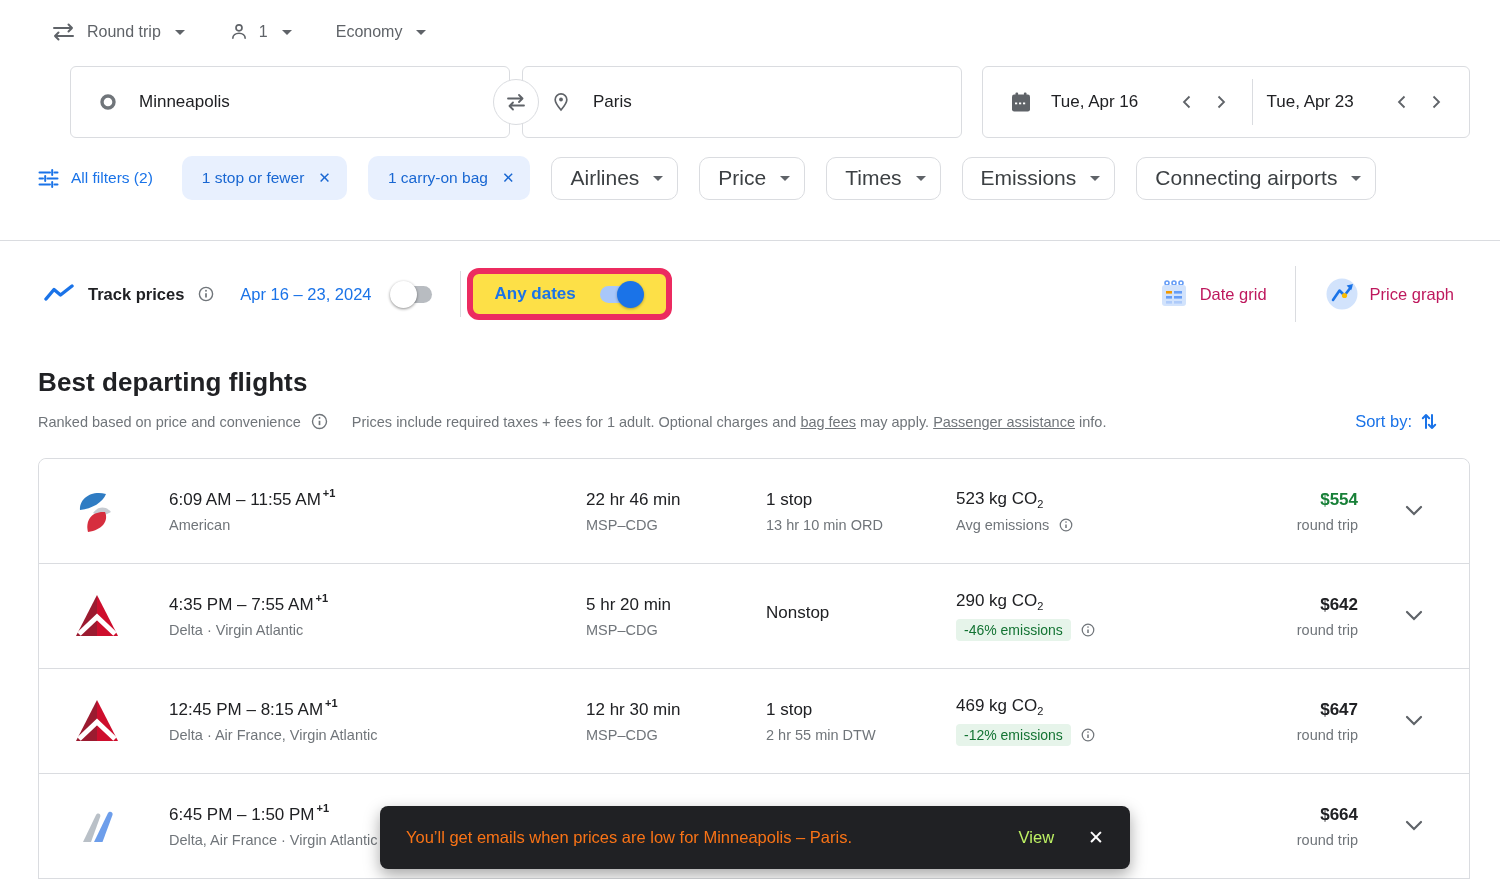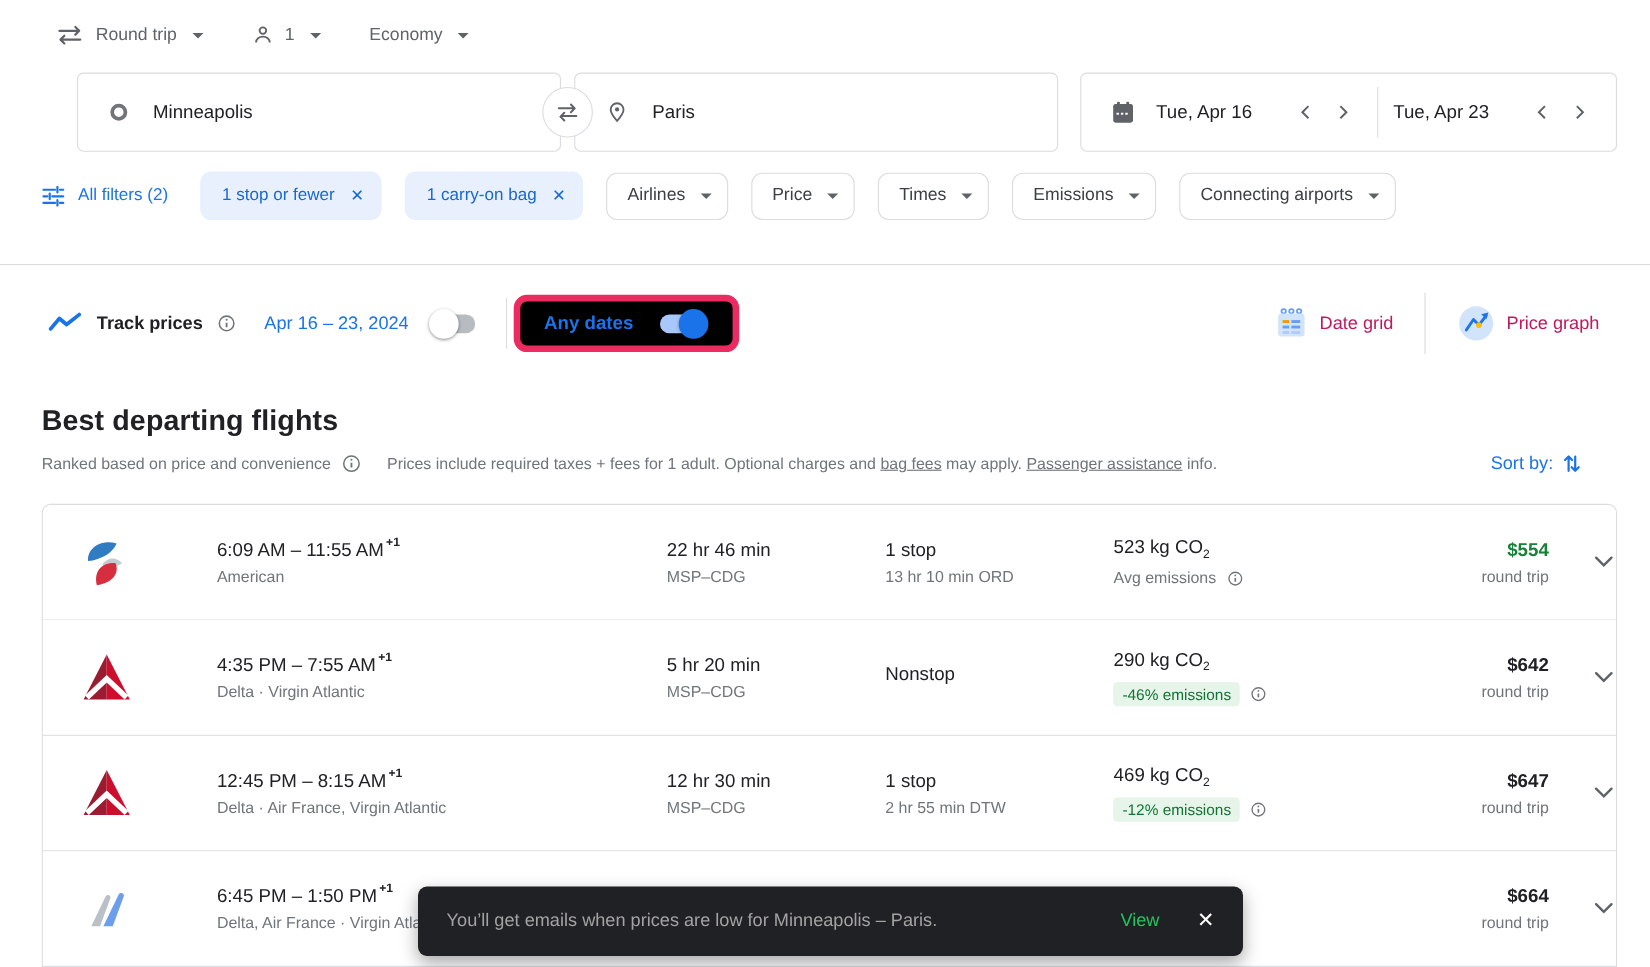--- a/index.html
+++ b/index.html
@@ -31,7 +31,7 @@
   .all-filters { display:flex; align-items:center; gap:12px; color:#1a73e8; font-size:15.5px; font-weight:500; margin-right:8px; cursor:pointer; }
   .chip-active { display:flex; align-items:center; gap:14px; background:#e8f0fe; color:#1967d2; font-size:15.5px; font-weight:500; border-radius:10px; height:44px; padding:0 16px 0 20px; cursor:pointer; }
   .chip-x { font-size:15px; color:#1967d2; cursor:pointer; }
-  .chip-dd { display:flex; align-items:center; gap:10px; border:1px solid #dadce0; border-radius:10px; height:43px; padding:0 14px 0 18px; color:#3c4043; font-size:16px; cursor:pointer; background:#fff; }
+  .chip-dd { display:flex; align-items:center; gap:10px; border:1px solid #dadce0; border-radius:10px; height:43px; padding:0 14px 0 18px; color:#3c4043; font-size:21px; cursor:pointer; background:#fff; }
   .chip-dd .caret { border-top-color:#5f6368; }
 
   .hr-full { height:1px; background:#dadce0; margin:40px -30px 0 -38px; }

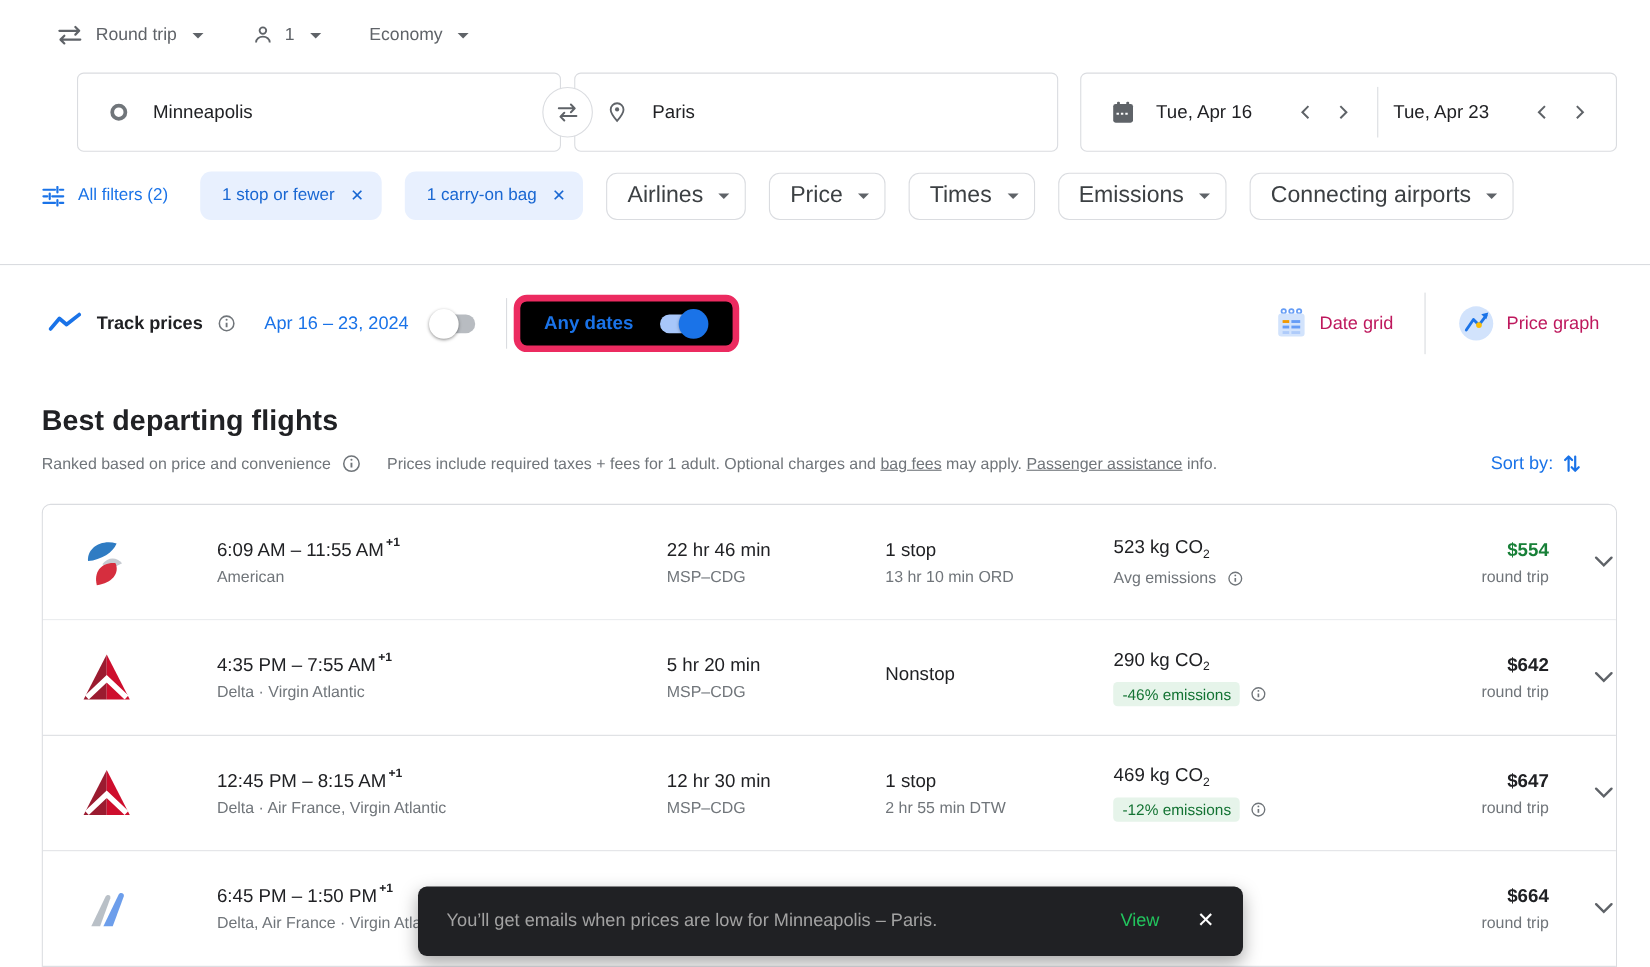--- a/index.html
+++ b/index.html
@@ -47,7 +47,7 @@
   .toggle.on { background:#a8c7fa; }
   .toggle.on .knob { left:auto; right:-4px; background:#1a73e8; box-shadow:0 1px 3px rgba(0,0,0,.3); }
   .vline { width:1px; height:46px; background:#dadce0; margin:0 4px 0 22px; }
-  .annotation-box { display:inline-flex; align-items:center; gap:18px; border:6px solid #ec2b60; border-radius:12px; padding:10px 20px 10px 22px; margin-left:2px; background:#000000; }
+  .annotation-box { display:inline-flex; align-items:center; gap:18px; border:6px solid #ec2b60; border-radius:12px; padding:10px 20px 10px 22px; margin-left:2px; background:#fde047; }
   .anydates-label { font-size:17px; font-weight:700; color:#1a73e8; }
   .track-right { margin-left:auto; display:flex; align-items:center; gap:22px; padding-right:16px; }
   .view-btn { display:flex; align-items:center; gap:10px; color:#be185d; font-size:16.5px; font-weight:500; cursor:pointer; }

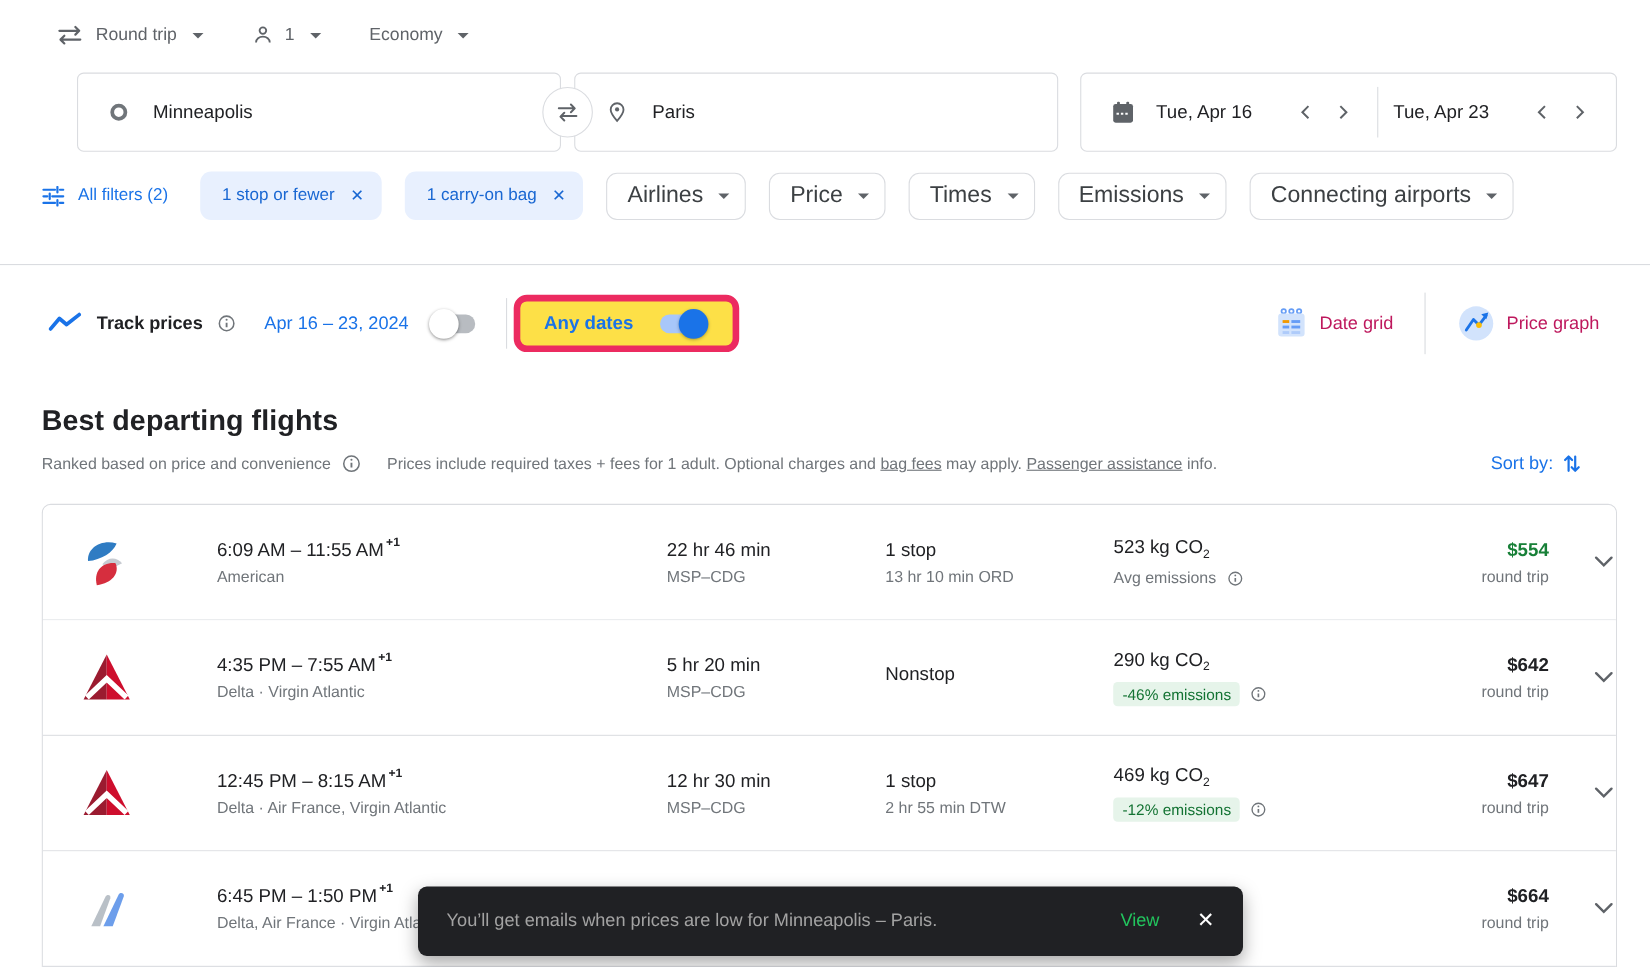--- a/index.html
+++ b/index.html
@@ -63,7 +63,7 @@
 
   
   .flight-list { margin-top:26px; border:1px solid #dadce0; border-radius:8px 8px 0 0; width:1432px; }
-  .flight-row { display:flex; align-items:center; height:105px; border-bottom:1px solid #dadce0; cursor:pointer; background:#fff;gap:39px; }
+  .flight-row { display:flex; align-items:center; height:105px; border-bottom:1px solid #dadce0; cursor:pointer; background:#fff; }
   .flight-row:first-child { border-radius:8px 8px 0 0; }
   .cell-logo { padding-left:34px; width:130px; display:flex; align-items:center; }
   .col { display:flex; flex-direction:column; justify-content:center; gap:7px; }

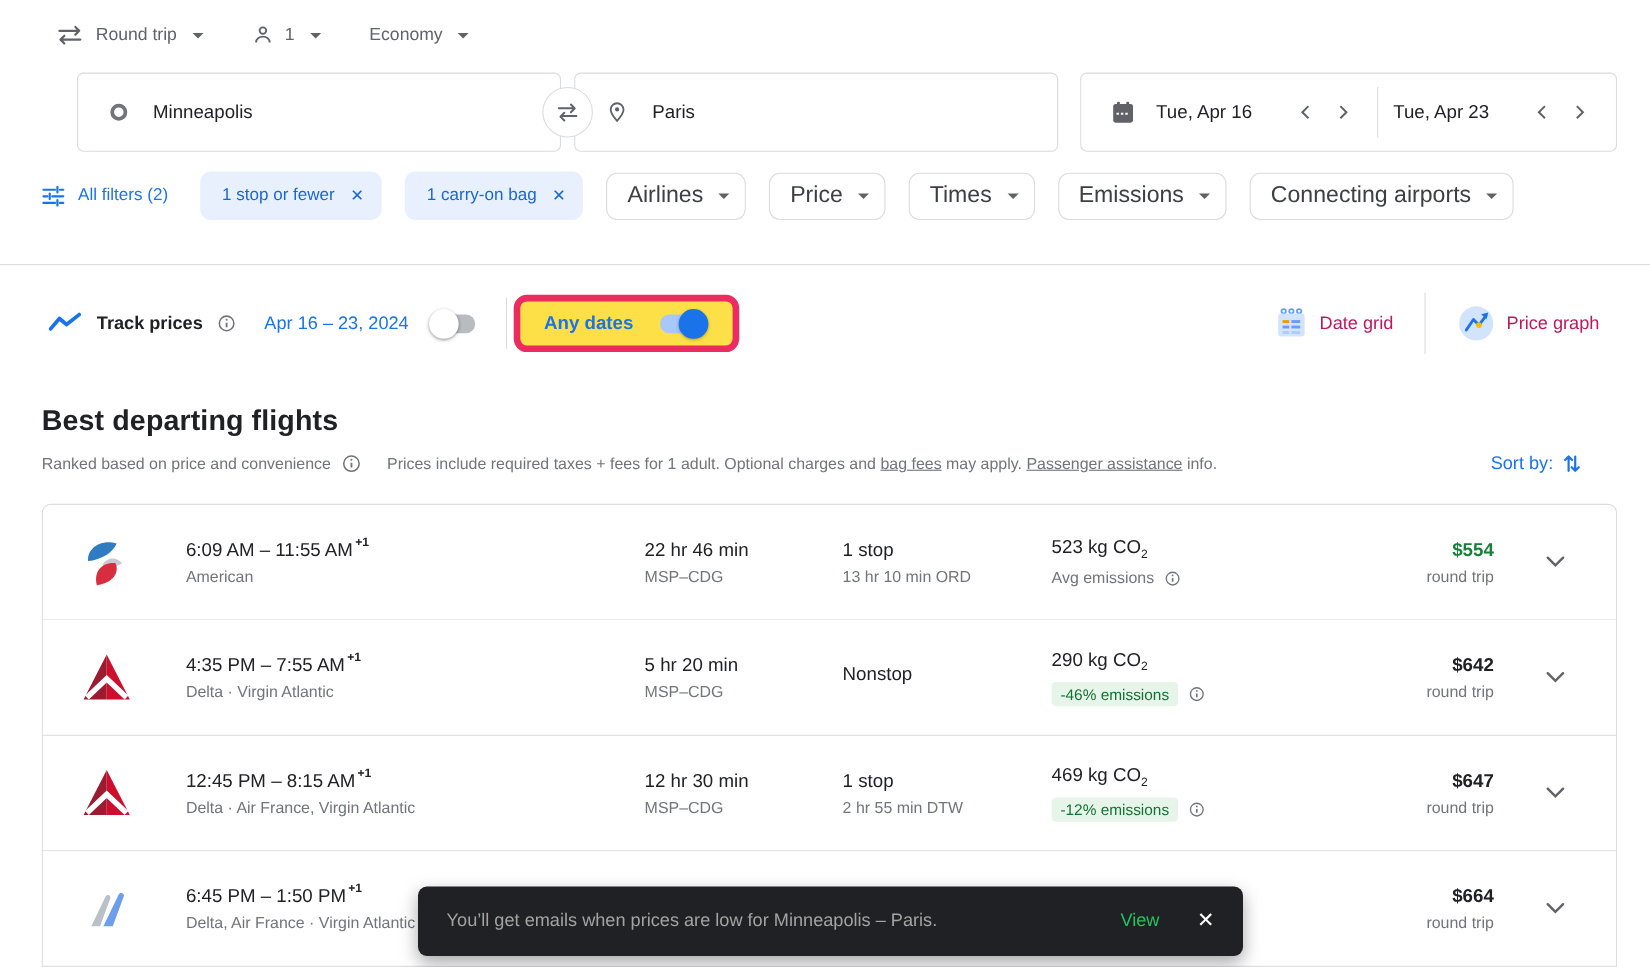--- a/index.html
+++ b/index.html
@@ -84,7 +84,7 @@
 
   
   .toast { position:absolute; left:380px; top:806px; width:750px; height:63px; background:#202124; border-radius:8px; display:flex; align-items:center; padding:0 26px; box-shadow:0 6px 16px rgba(0,0,0,.35); z-index:10; }
-  .toast-msg { color:#a3a3a3; font-size:16.5px; flex:1; }
+  .toast-msg { color:#f97316; font-size:16.5px; flex:1; }
   .toast-view { color:#22c55e; font-size:16.5px; font-weight:500; margin-right:34px; cursor:pointer; }
   .toast-x { color:#fff; font-size:19px; cursor:pointer; }
 

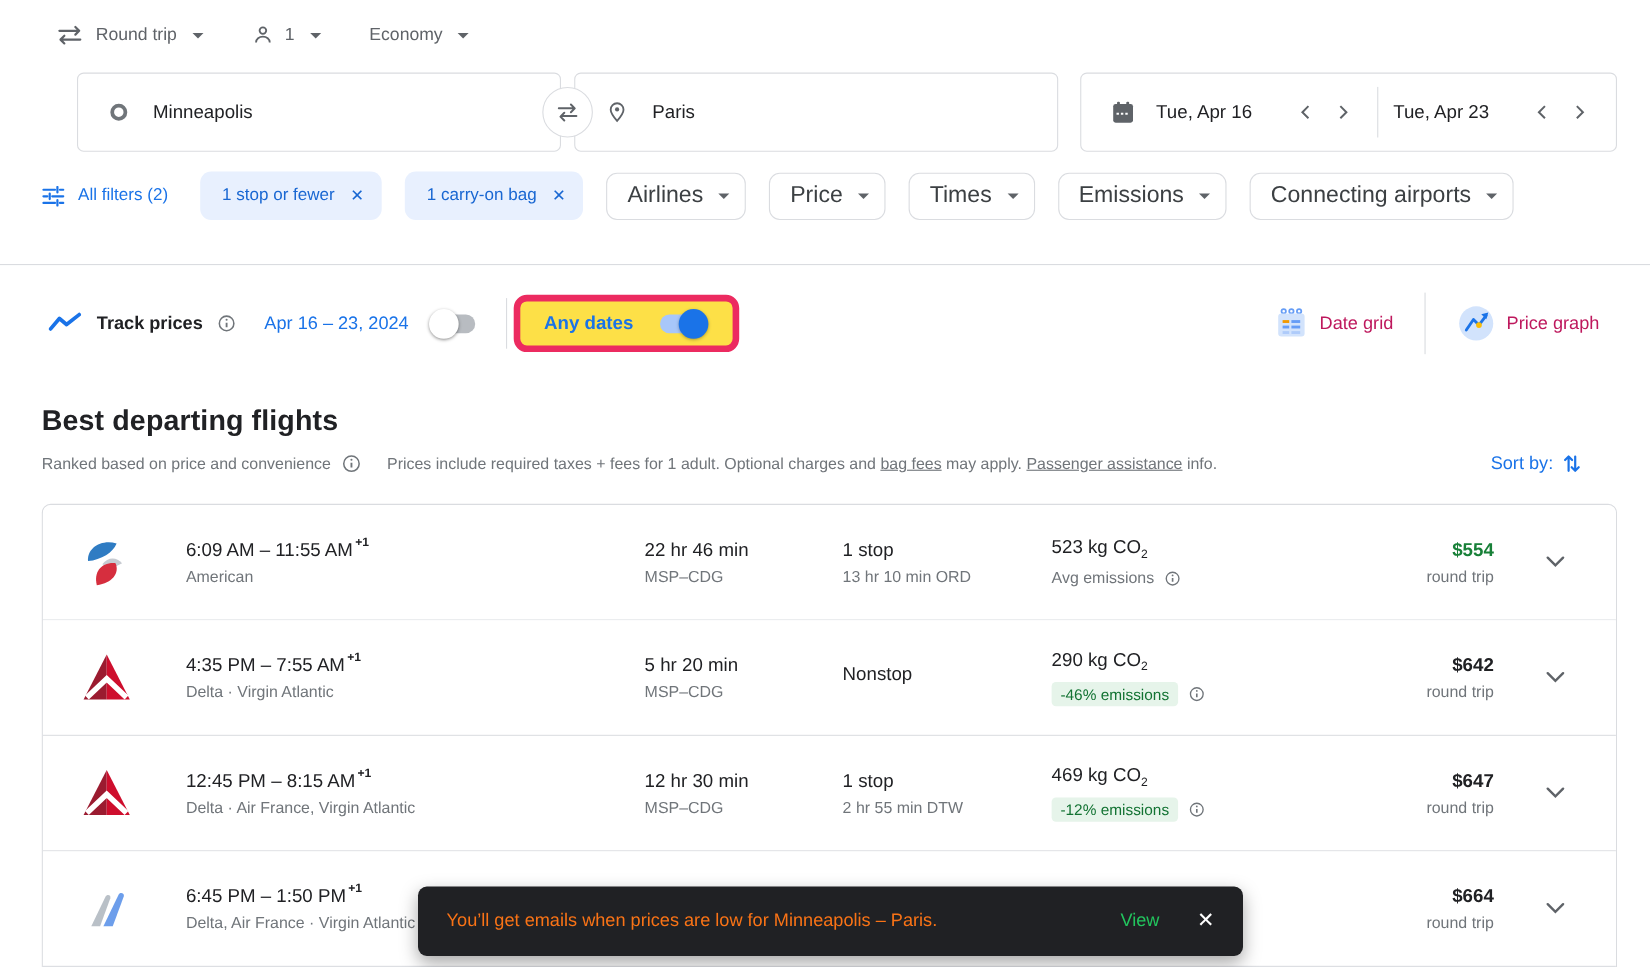--- a/index.html
+++ b/index.html
@@ -85,7 +85,7 @@
   
   .toast { position:absolute; left:380px; top:806px; width:750px; height:63px; background:#202124; border-radius:8px; display:flex; align-items:center; padding:0 26px; box-shadow:0 6px 16px rgba(0,0,0,.35); z-index:10; }
   .toast-msg { color:#f97316; font-size:16.5px; flex:1; }
-  .toast-view { color:#22c55e; font-size:16.5px; font-weight:500; margin-right:34px; cursor:pointer; }
+  .toast-view { color:#bef264; font-size:16.5px; font-weight:500; margin-right:34px; cursor:pointer; }
   .toast-x { color:#fff; font-size:19px; cursor:pointer; }
 
   svg { display:block; }

